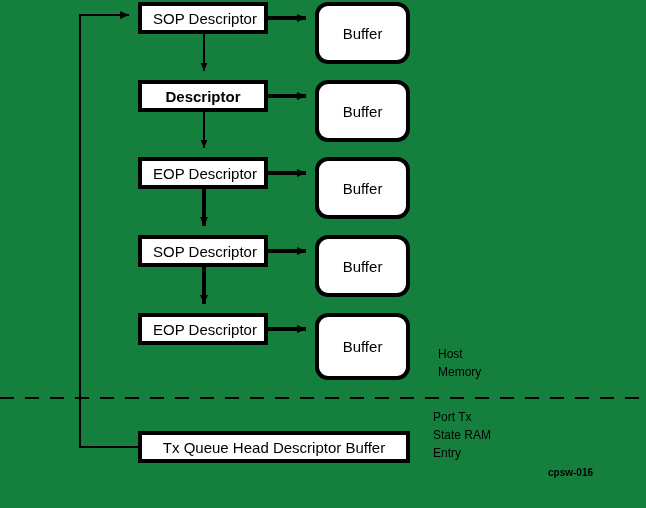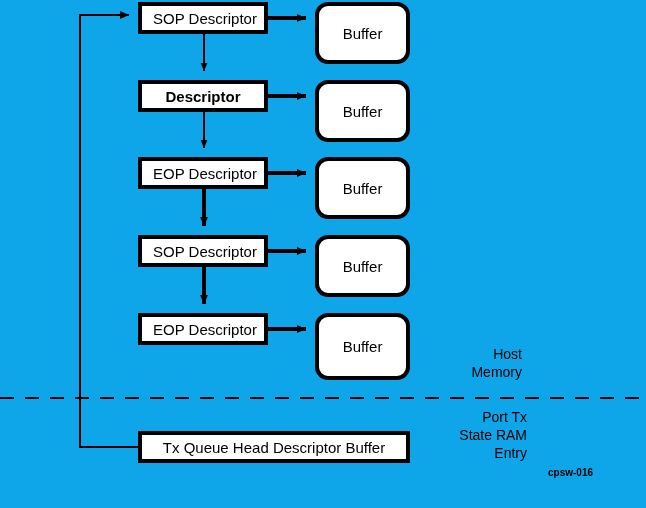--- a/index.html
+++ b/index.html
@@ -11,7 +11,7 @@
     position: relative;
     width: 646px;
     height: 508px;
-    background: #0ea5e9;
+    background: #15803d;
     font-family: "Liberation Sans", sans-serif;
     overflow: hidden;
   }

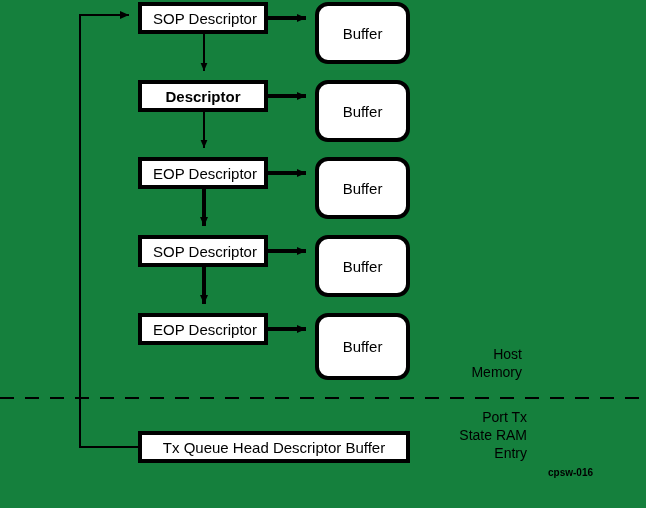--- a/index.html
+++ b/index.html
@@ -46,9 +46,9 @@
   .side-label {
     position: absolute;
     color: #000000;
-    font-size: 14px;
+    font-size: 12px;
     line-height: 18px;
-    text-align: right;
+    text-align: left;
     white-space: pre;
   }
   .fig-id {

